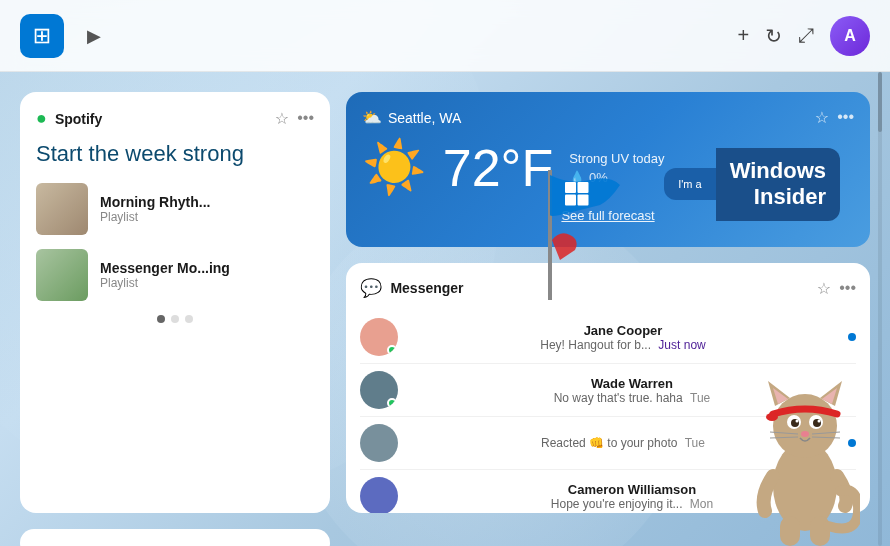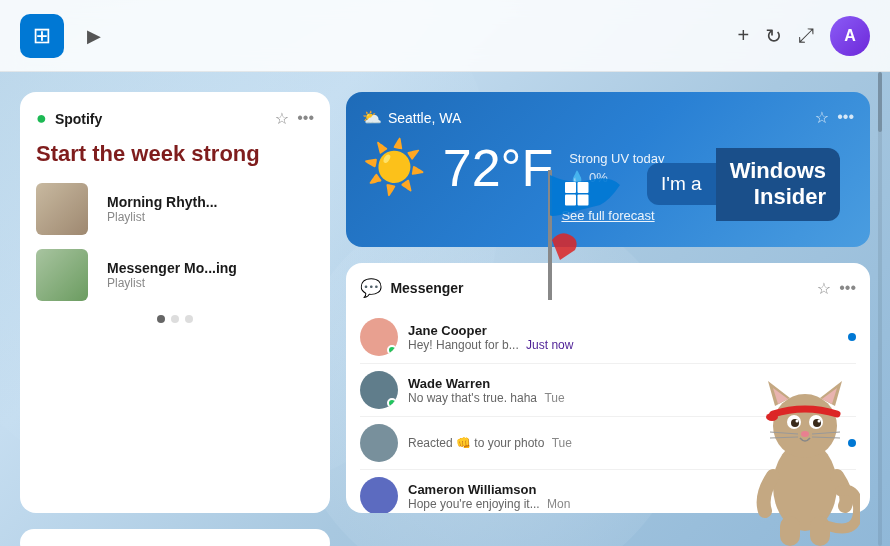--- a/index.html
+++ b/index.html
@@ -184,7 +184,7 @@
       overflow: hidden;
     }
     .spotify-title {
-      font-size: 22px; font-weight: 700; color: #7f1d1d;
+      font-size: 22px; font-weight: 400; color: #0c4a6e;
       margin-bottom: 16px; margin-top: 8px;
     }
     .playlist-item {

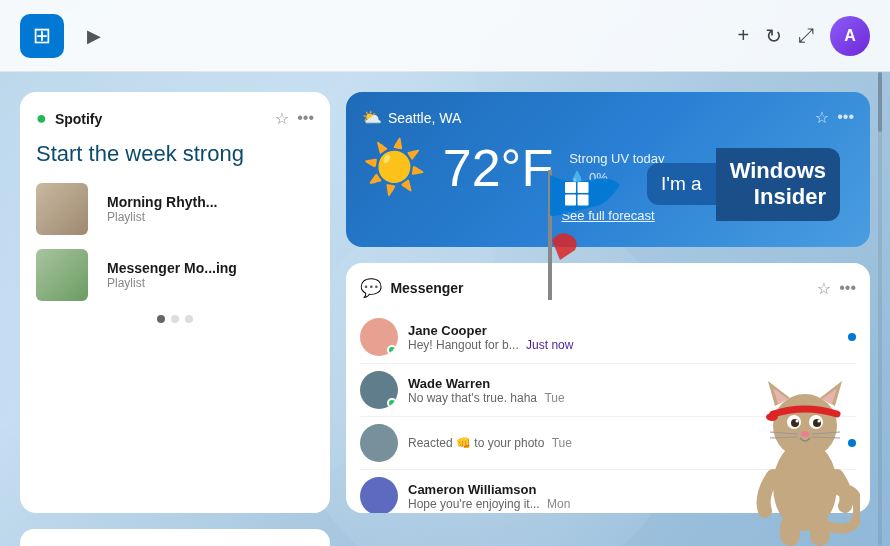--- a/index.html
+++ b/index.html
@@ -251,7 +251,7 @@
     .im-a-bubble {
       background: #1a5fa8;
       color: white;
-      font-size: 19px;
+      font-size: 11px;
       font-weight: 500;
       padding: 10px 14px;
       border-radius: 12px 0 0 12px;

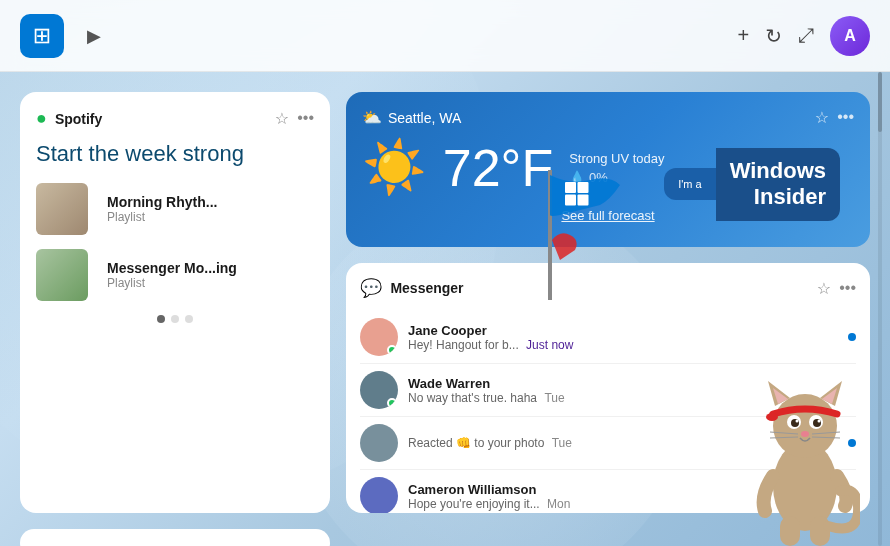--- a/index.html
+++ b/index.html
@@ -188,7 +188,7 @@
       margin-bottom: 16px; margin-top: 8px;
     }
     .playlist-item {
-      display: flex; align-items: center; gap: 19px;
+      display: flex; align-items: center; gap: 12px;
       margin-bottom: 14px;
     }
     .playlist-thumb {

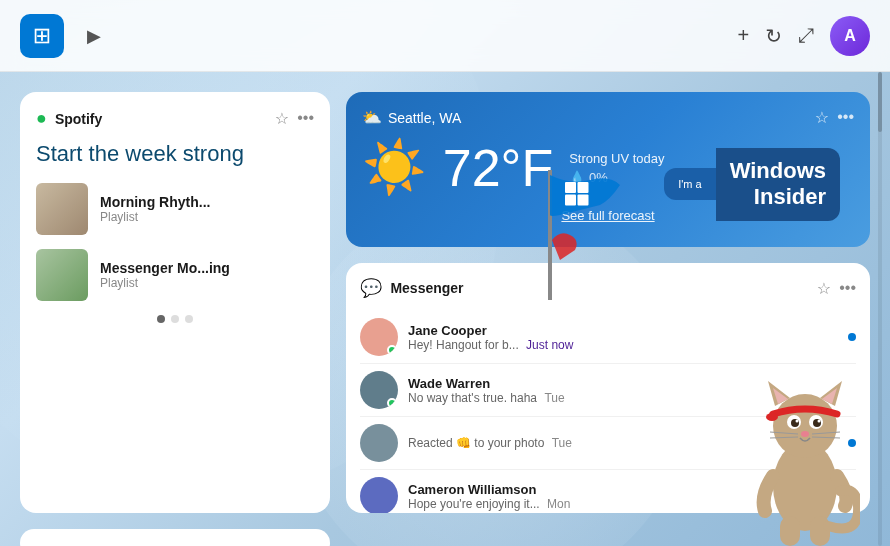--- a/index.html
+++ b/index.html
@@ -144,6 +144,7 @@
       display: flex; align-items: center; gap: 10px;
       padding: 7px 0;
       border-bottom: 1px solid #f0f0f0;
+      text-align: center;
     }
     .messenger-item:last-child { border-bottom: none; }
     .msg-avatar {

